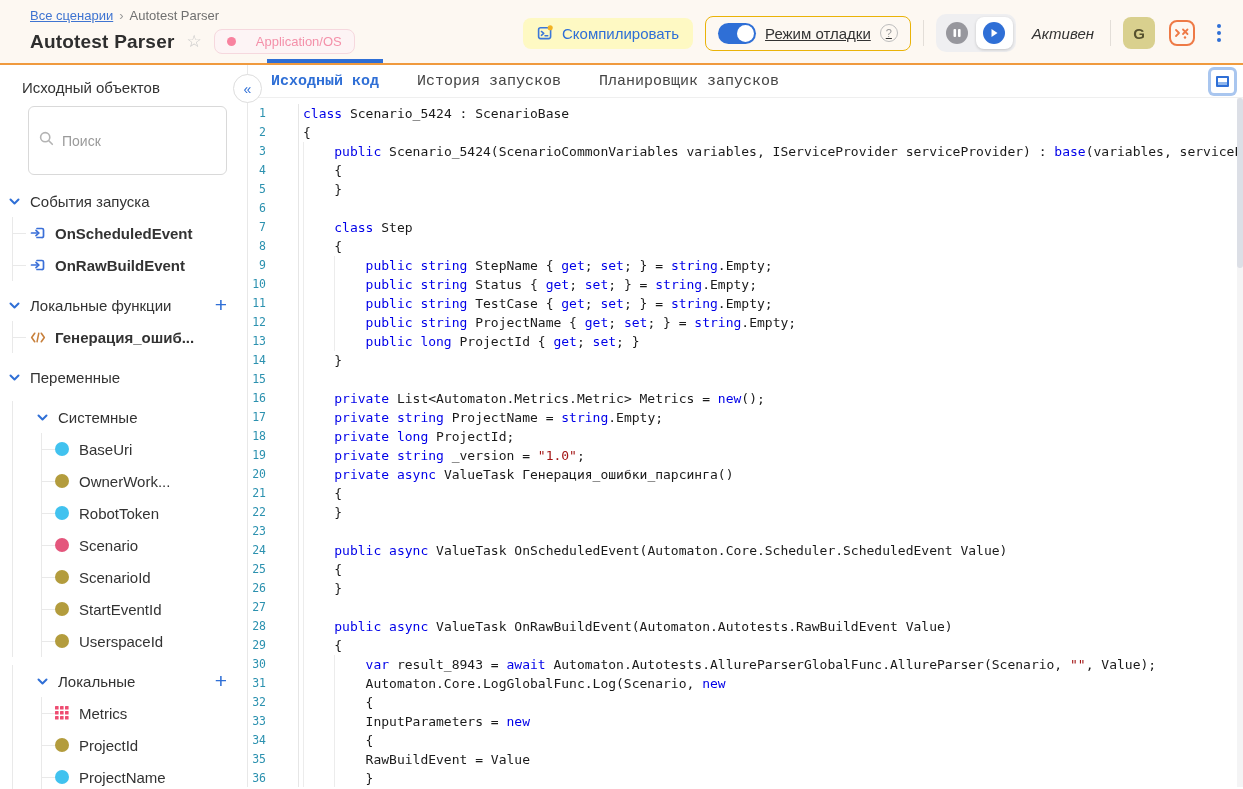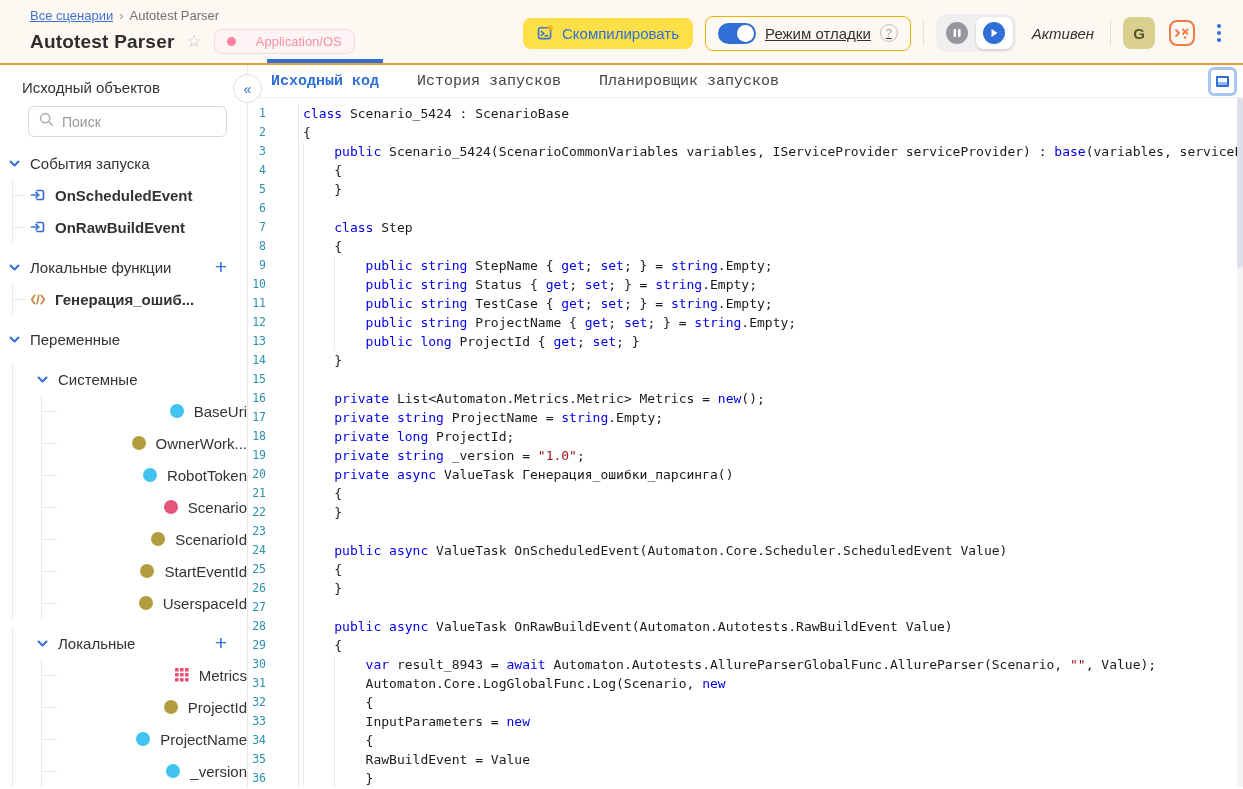--- a/index.html
+++ b/index.html
@@ -21,7 +21,7 @@
     background:#fdf4f5; border-radius:8px; padding:4px 12px; font-size:13px; color:#f490a9; }
   .badge-dot { width:9px; height:9px; border-radius:50%; background:#f8829f; }
   .hright { margin-left:auto; display:flex; align-items:center; gap:12px; margin-top:6px; }
-  .btn-compile { display:flex; align-items:center; gap:9px; background:#fde047;
+  .btn-compile { display:flex; align-items:center; gap:9px; background:#fef9c3;
     border:none; border-radius:8px; padding:7px 14px; font-size:15px; color:#2f6fd6;
     font-family:inherit; cursor:pointer; }
   .debug-box { display:flex; align-items:center; gap:9px; border:1px solid #eab308;

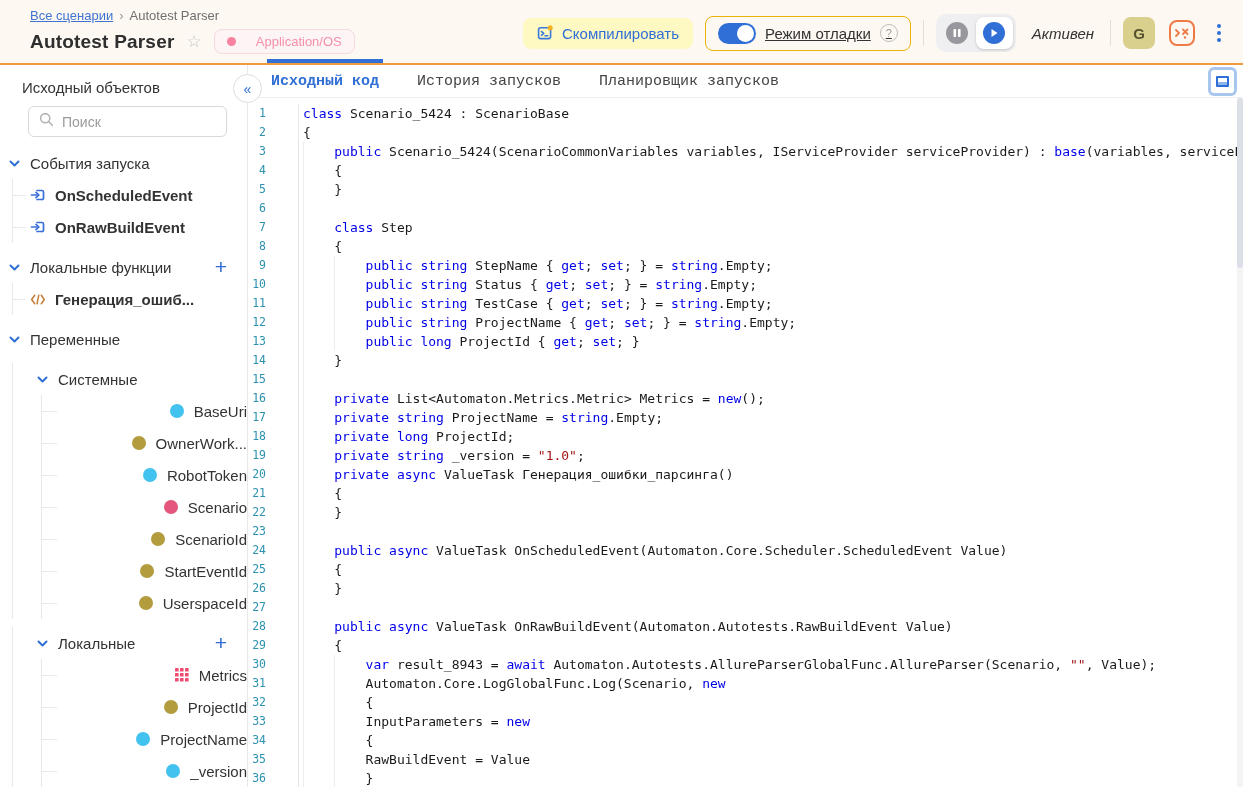--- a/index.html
+++ b/index.html
@@ -57,7 +57,7 @@
     background:#fff; border:1px solid #ddd; color:#2f6fd6; font-size:14px; display:flex;
     align-items:center; justify-content:center; cursor:pointer; z-index:6; }
   .searchbox { margin:4px 20px 10px 28px; border:1px solid #d9d9d9; border-radius:6px;
-    display:flex; align-items:center; gap:8px; padding:5px 10px; }
+    display:flex; align-items:center; gap:8px; padding:24px 10px; }
   .searchbox input { border:none; outline:none; font-size:14px; width:130px; color:#333;
     font-family:inherit; background:transparent; }
   .searchbox input::placeholder { color:#9a9a9a; }

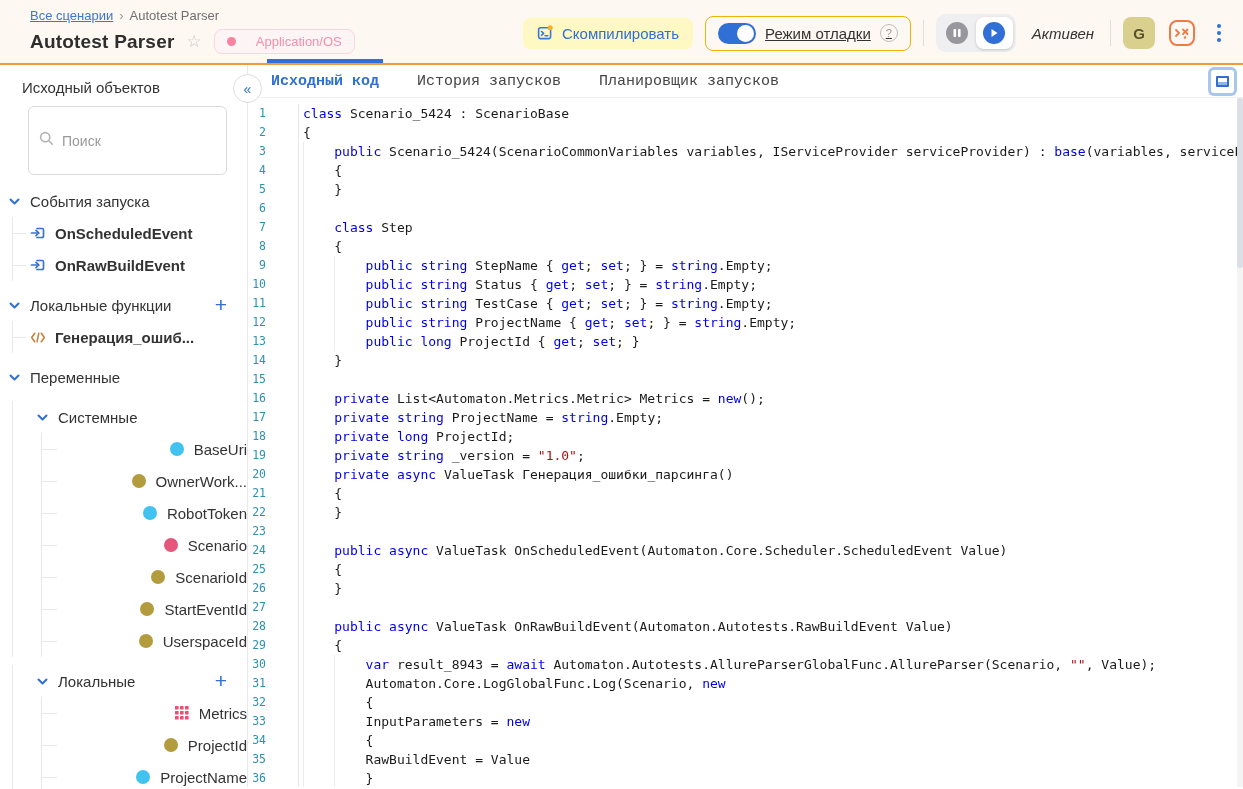--- a/index.html
+++ b/index.html
@@ -73,9 +73,9 @@
     background-size:1px 100%,13px 1px; background-position:12px 0,13px 16px;font-weight:bold; }
   .trow.s1 { padding-left:36px;
     background-image:linear-gradient(#e9e9e9,#e9e9e9); background-size:1px 100%; background-position:12px 0; }
-  .trow.i1 { padding-left:82px;
+  .trow.i1 { padding-left:54px;
     background-image:linear-gradient(#e9e9e9,#e9e9e9),linear-gradient(#e9e9e9,#e9e9e9),linear-gradient(#e9e9e9,#e9e9e9);
-    background-size:1px 100%,1px 100%,15px 1px; background-position:12px 0,41px 0,42px 16px;justify-content:flex-end; }
+    background-size:1px 100%,1px 100%,15px 1px; background-position:12px 0,41px 0,42px 16px; }
   .chev { display:flex; flex:none; }
   .plus { margin-left:auto; margin-right:20px; color:#2f6fd6; font-size:21px; font-weight:normal;
     line-height:20px; cursor:pointer; }

